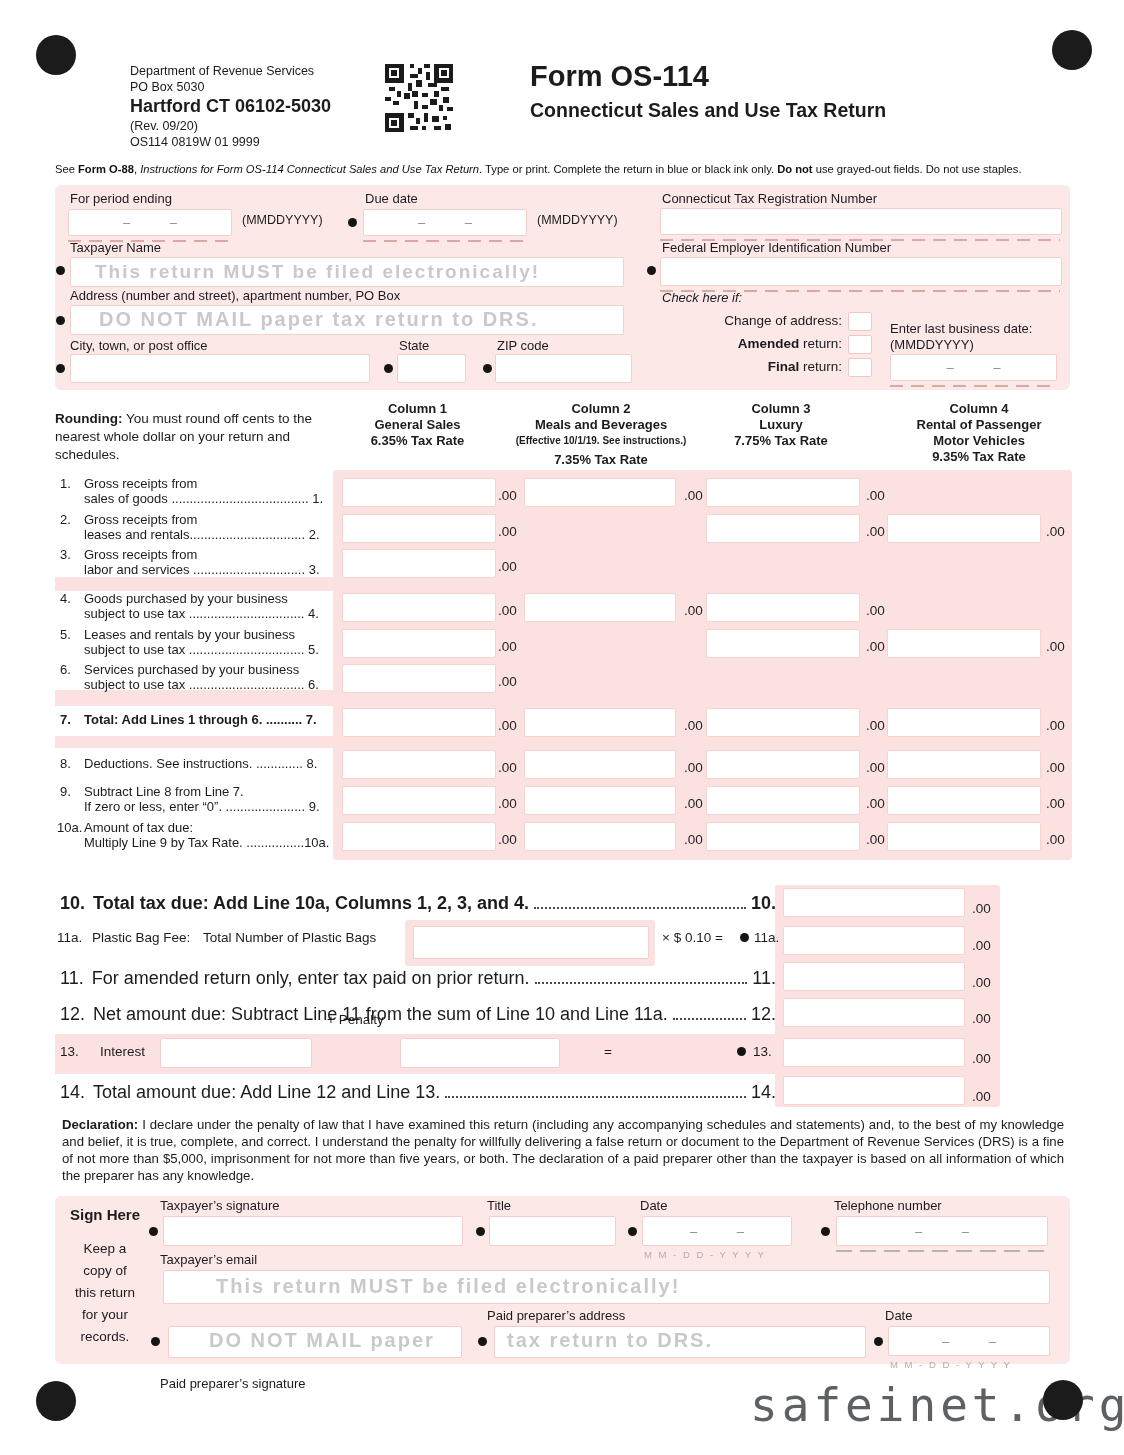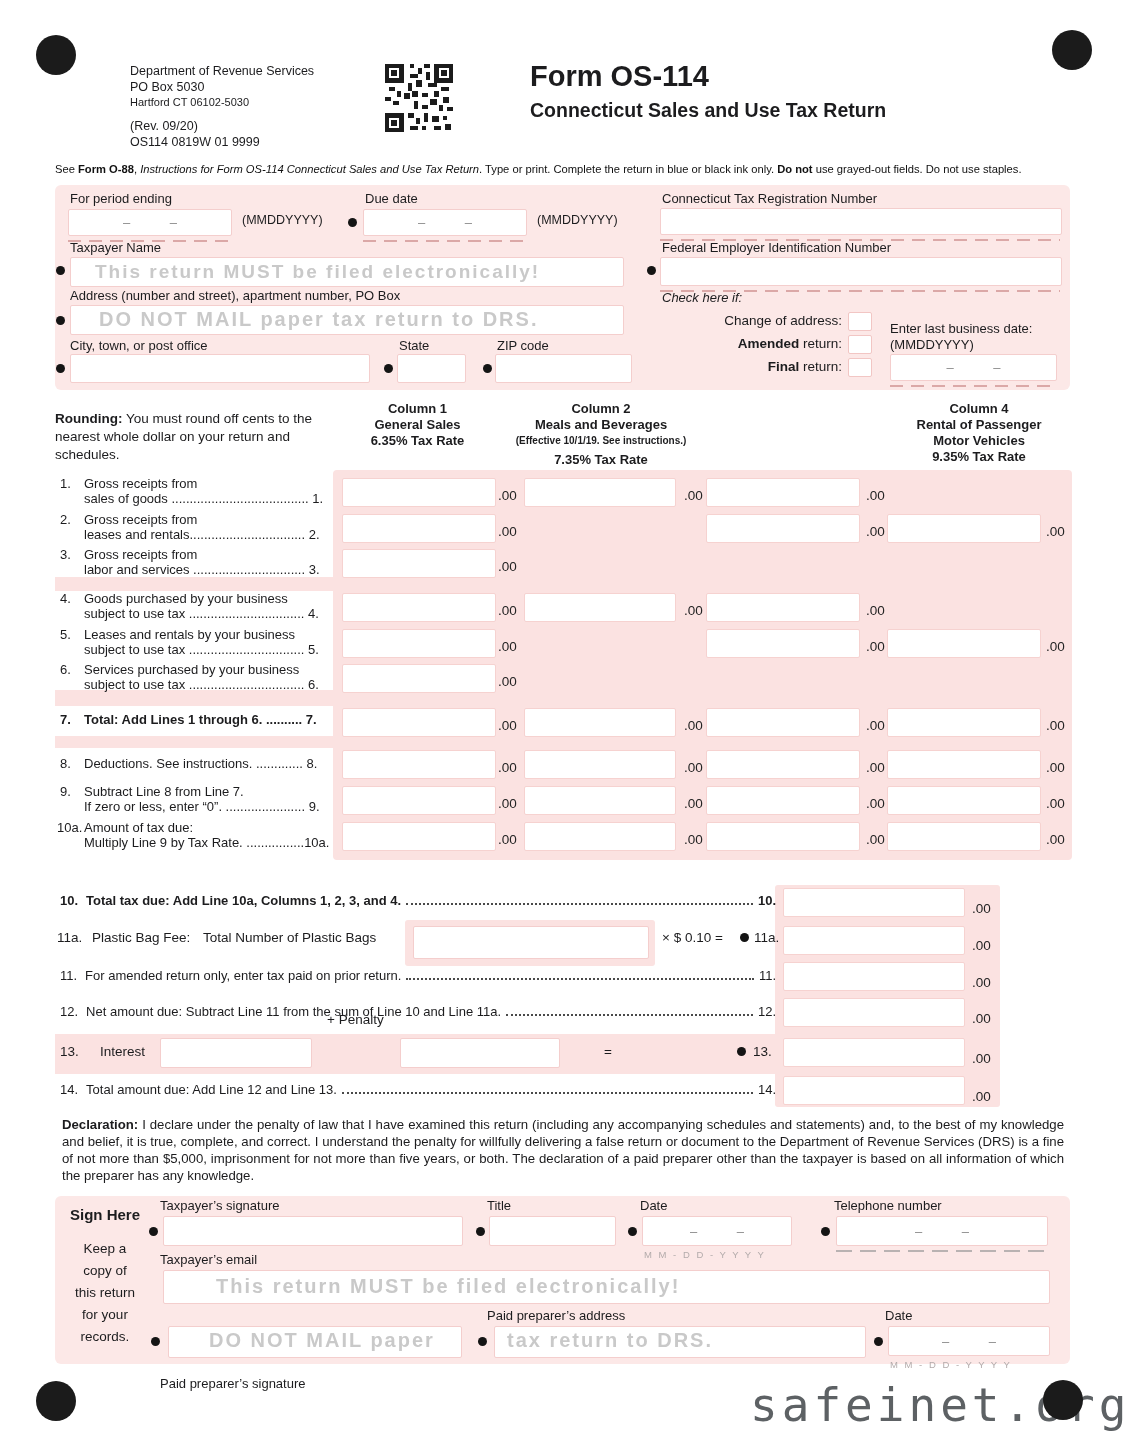--- a/index.html
+++ b/index.html
@@ -59,7 +59,7 @@
 
   <div class="lbl" style="left:130px;top:64px;font-size:12.5px;">Department of Revenue Services</div>
   <div class="lbl" style="left:130px;top:80px;font-size:12.5px;">PO Box 5030</div>
-  <div class="lbl" style="left:130px;top:96px;font-size:11px;">Hartford CT 06102-5030</div>
+  <div class="lbl" style="left:130px;top:96px;font-size:18px;font-weight:bold;">Hartford CT 06102-5030</div>
   <div class="lbl" style="left:130px;top:119px;font-size:12.5px;">(Rev. 09/20)</div>
   <div class="lbl" style="left:130px;top:135px;font-size:12.5px;">OS114 0819W 01 9999</div>
 

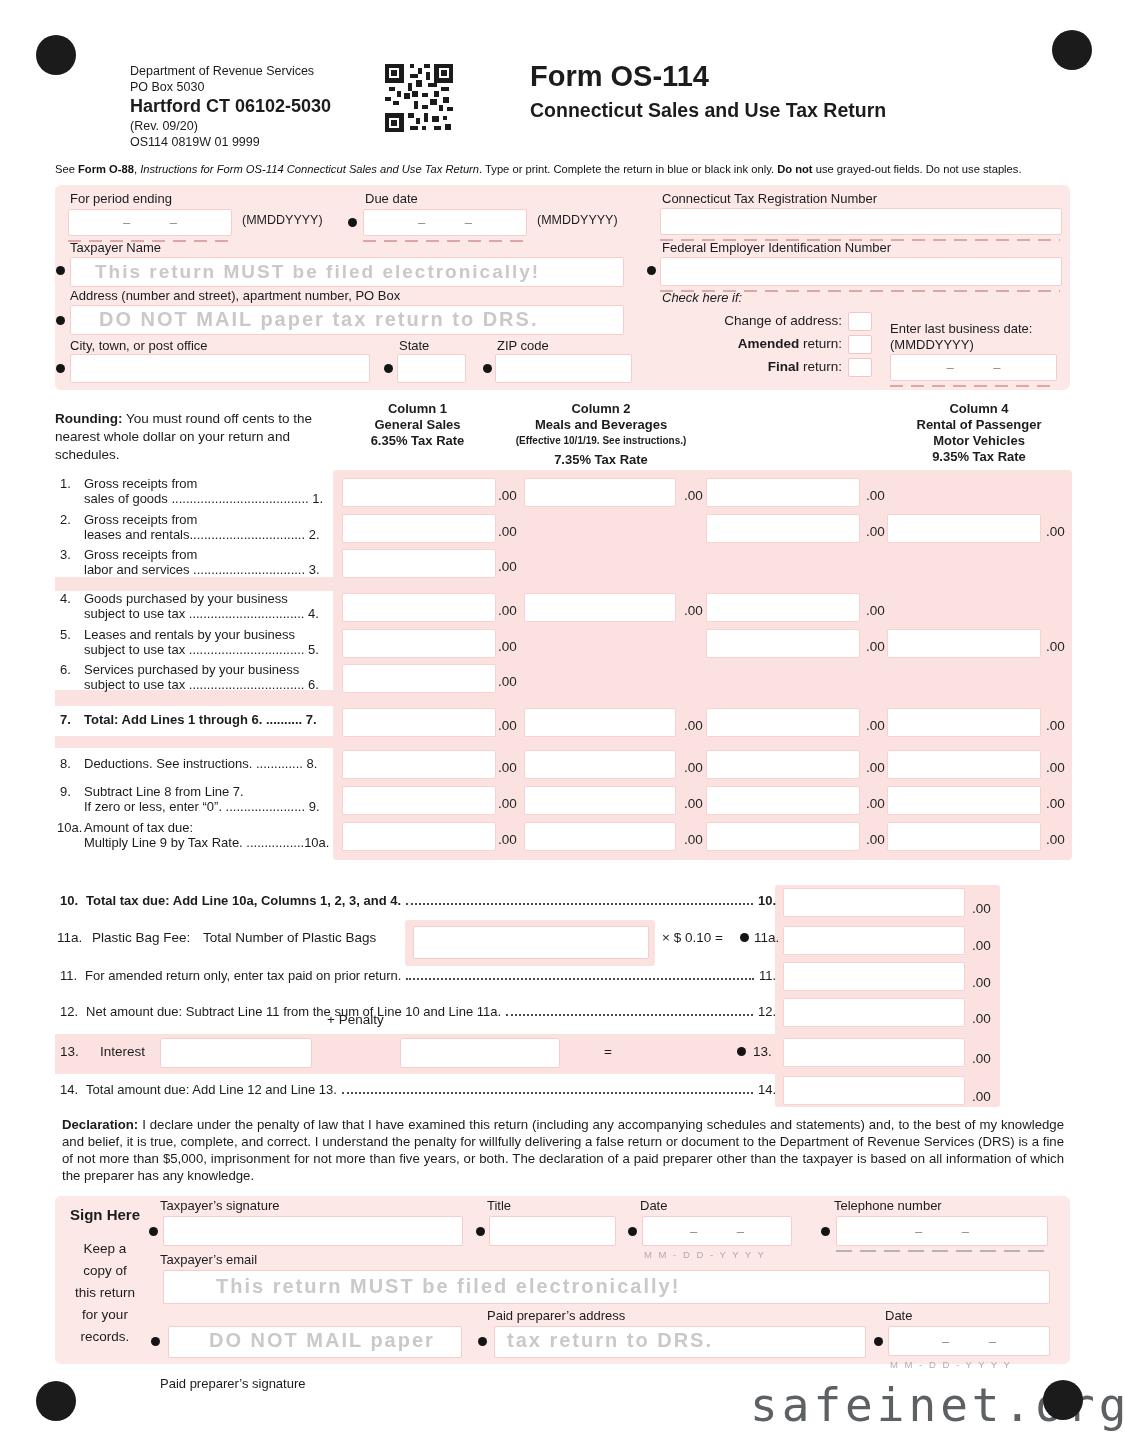--- a/index.html
+++ b/index.html
@@ -196,6 +196,11 @@
       <div class="colnote">(Effective 10/1/19. See instructions.)</div>
       <div style="margin-top:3px;">7.35% Tax Rate</div>
   </div>
+  <div class="colhead" style="left:700px;top:401px;width:162px;">
+    <div>Column 3</div>
+      <div>Luxury</div>
+      <div>7.75% Tax Rate</div>
+  </div>
   <div class="colhead" style="left:880px;top:401px;width:198px;">
     <div>Column 4</div>
       <div>Rental of Passenger</div>

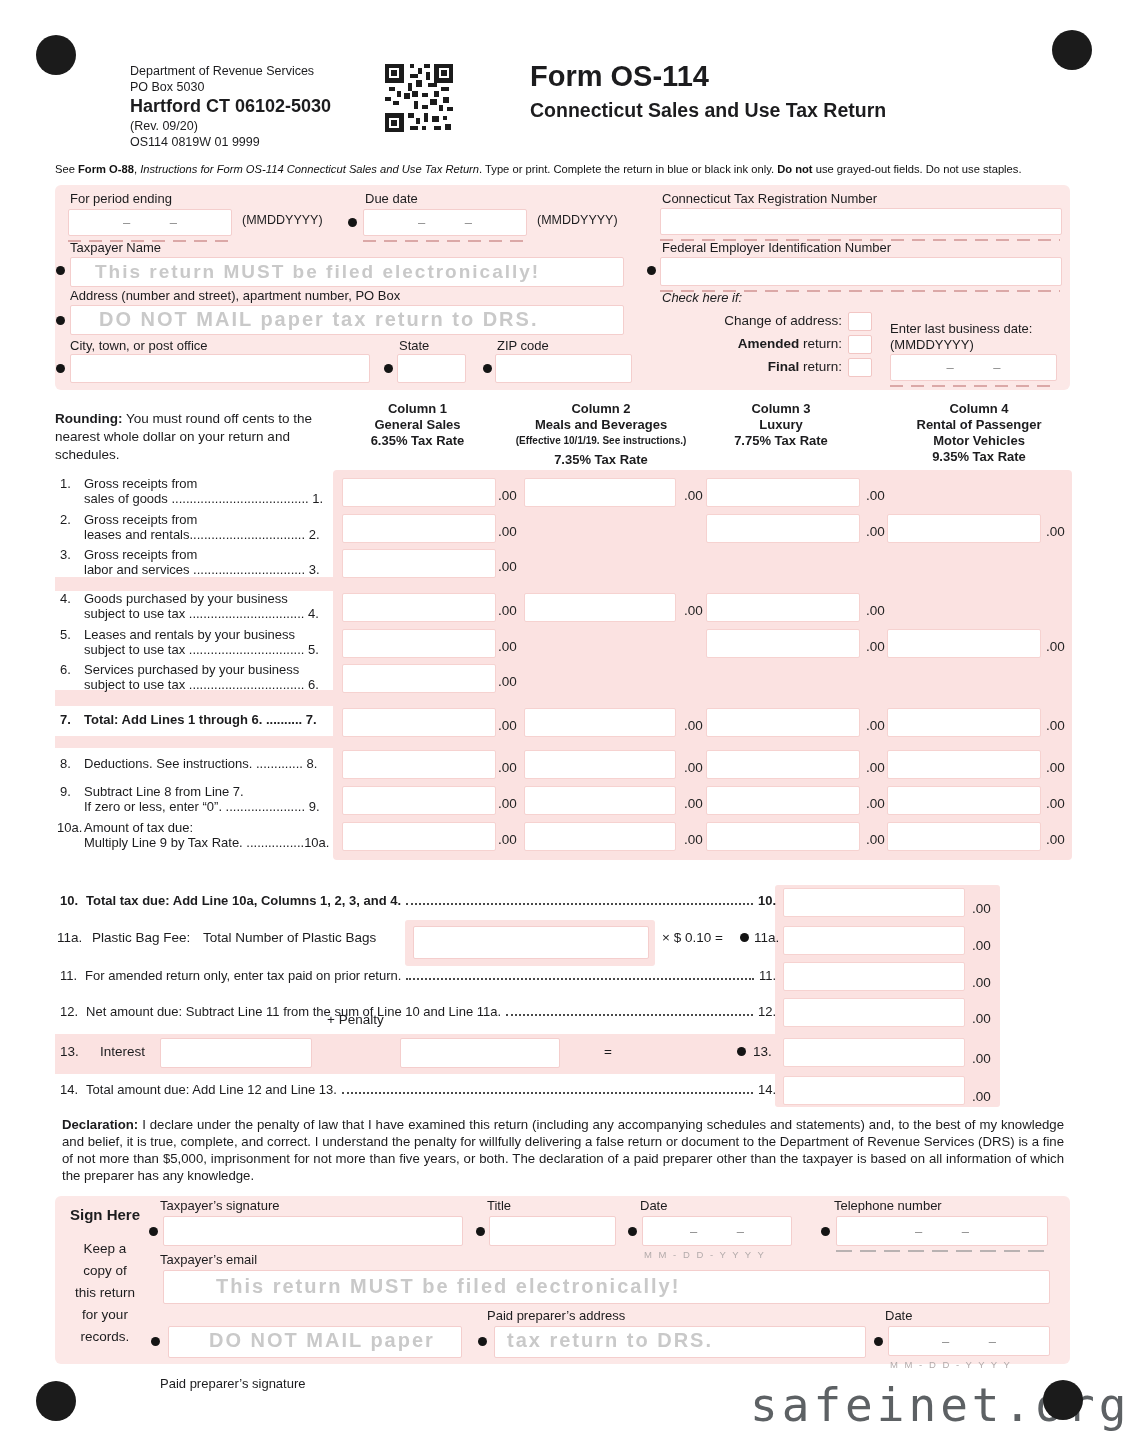--- a/index.html
+++ b/index.html
@@ -31,7 +31,7 @@
   .cb1{left:342px;width:152px}.cb2{left:524px;width:150px}.cb3{left:706px;width:152px}.cb4{left:887px;width:152px}
   .cents{position:absolute;top:12px;font-size:13.5px;color:#242424;}
   .cp1{left:498px}.cp2{left:684px}.cp3{left:866px}.cp4{left:1046px}
-  .totline{position:absolute;left:60px;width:716px;display:flex;align-items:baseline;font-size:13px;}
+  .totline{position:absolute;left:60px;width:716px;display:flex;align-items:baseline;font-size:18px;}
   .totnum{margin-right:8px;white-space:nowrap;}
   .tottext{white-space:nowrap;}
   .leader{flex:1;border-bottom:2px dotted #4a4a4a;margin:0 5px 3px 5px;min-width:12px;}

